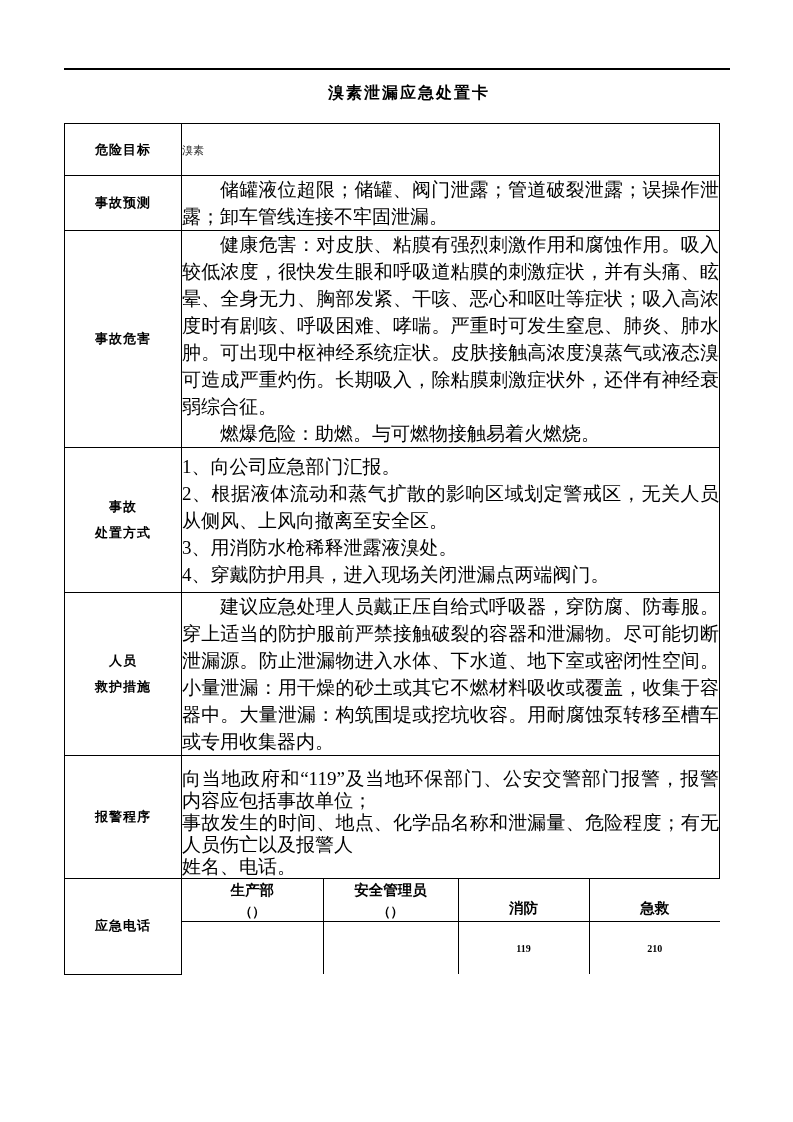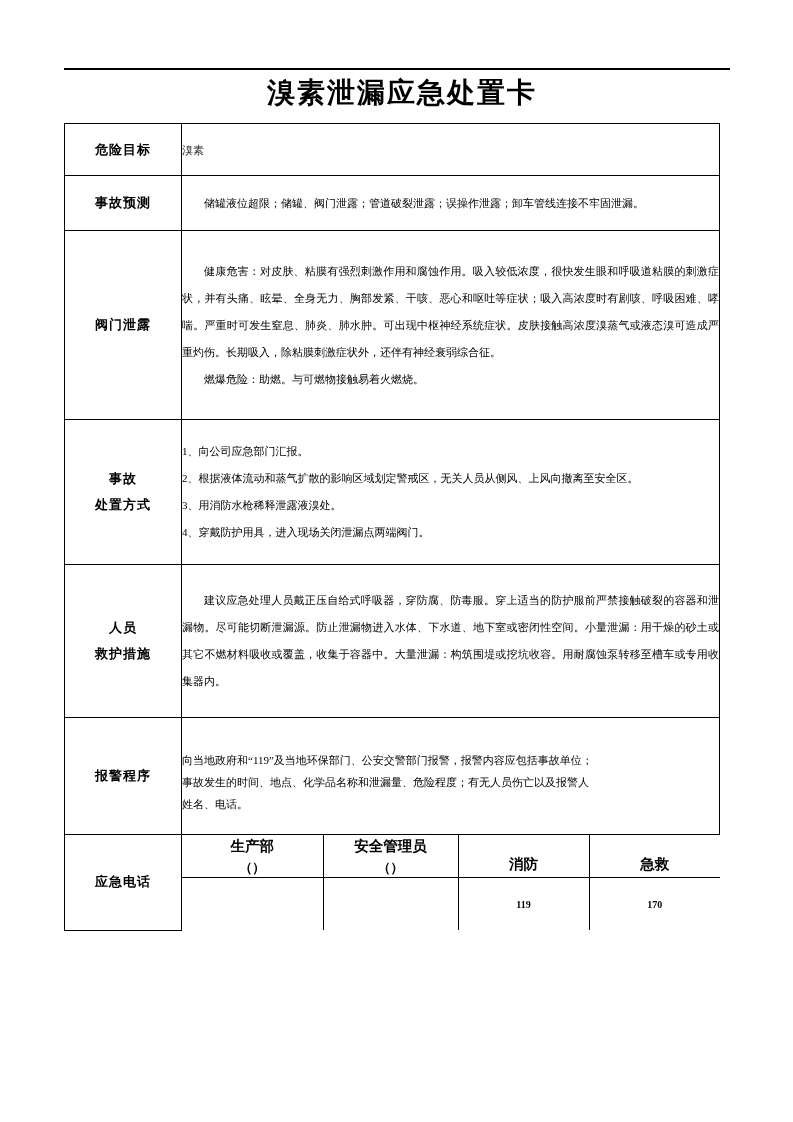--- a/index.html
+++ b/index.html
@@ -34,11 +34,11 @@
   
   .doc-title {
     position: absolute;
-    left: 69px;
+    left: 76px;
     top: 78px;
     width: 666px;
     text-align: center;
-    font-size: 28px;
+    font-size: 16px;
     font-weight: bold;
     letter-spacing: 2px;
     font-family: "Liberation Sans", "DejaVu Sans", sans-serif;

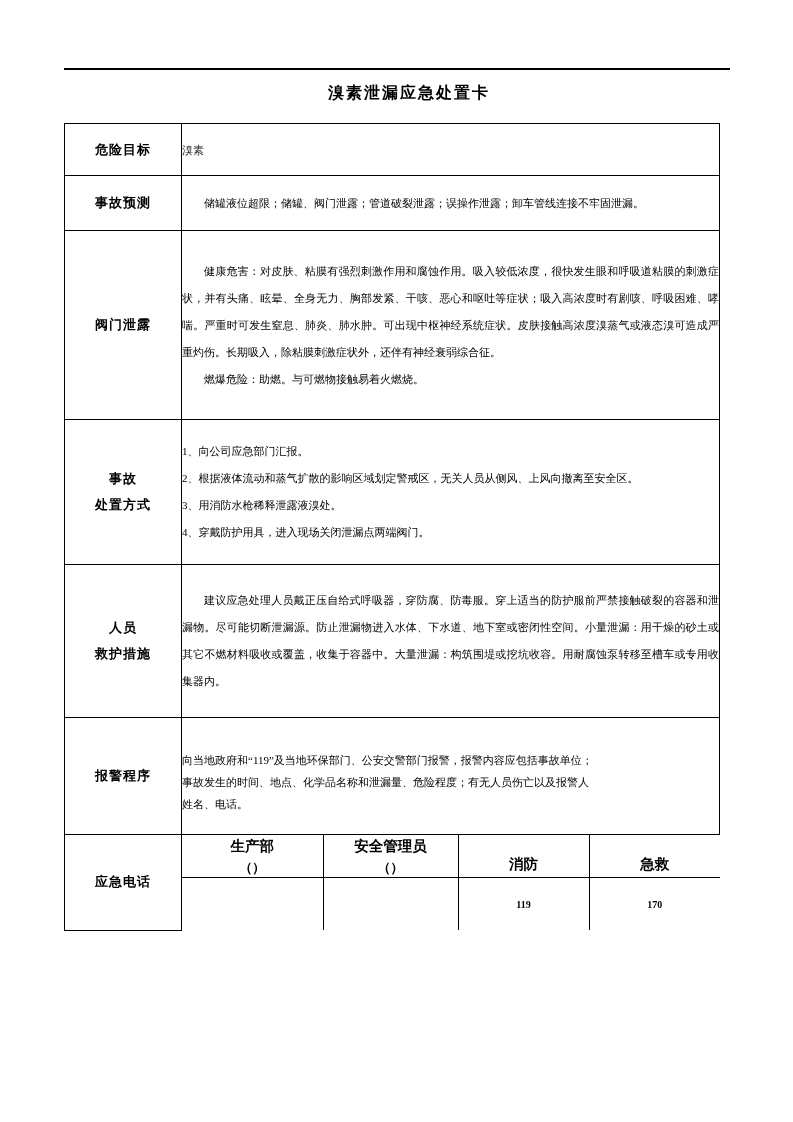--- a/index.html
+++ b/index.html
@@ -68,7 +68,7 @@
     letter-spacing: 1px;
   }
   .body-cell {
-    font-size: 11px;
+    font-size: 19px;
     line-height: 27px;
     text-align: justify;
     padding: 4px 10px 6px 10px;

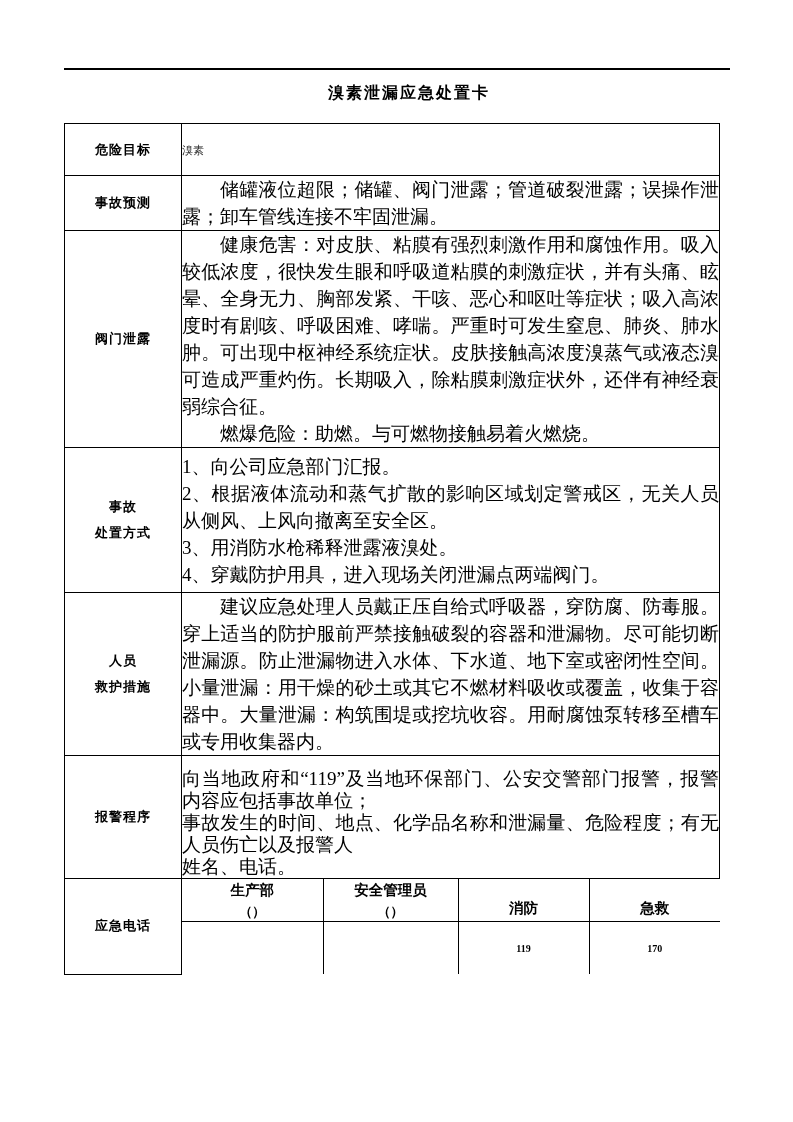--- a/index.html
+++ b/index.html
@@ -137,7 +137,7 @@
       </tr>
 
       <tr>
-        <td class="lbl">阀门泄露</td>
+        <td class="lbl">事故危害</td>
         <td class="body-cell" style="height:188px;">
           <p class="indent">健康危害：对皮肤、粘膜有强烈刺激作用和腐蚀作用。吸入较低浓度，很快发生眼和呼吸道粘膜的刺激症状，并有头痛、眩晕、全身无力、胸部发紧、干咳、恶心和呕吐等症状；吸入高浓度时有剧咳、呼吸困难、哮喘。严重时可发生窒息、肺炎、肺水肿。可出现中枢神经系统症状。皮肤接触高浓度溴蒸气或液态溴可造成严重灼伤。长期吸入，除粘膜刺激症状外，还伴有神经衰弱综合征。</p>
           <p class="indent">燃爆危险：助燃。与可燃物接触易着火燃烧。</p>

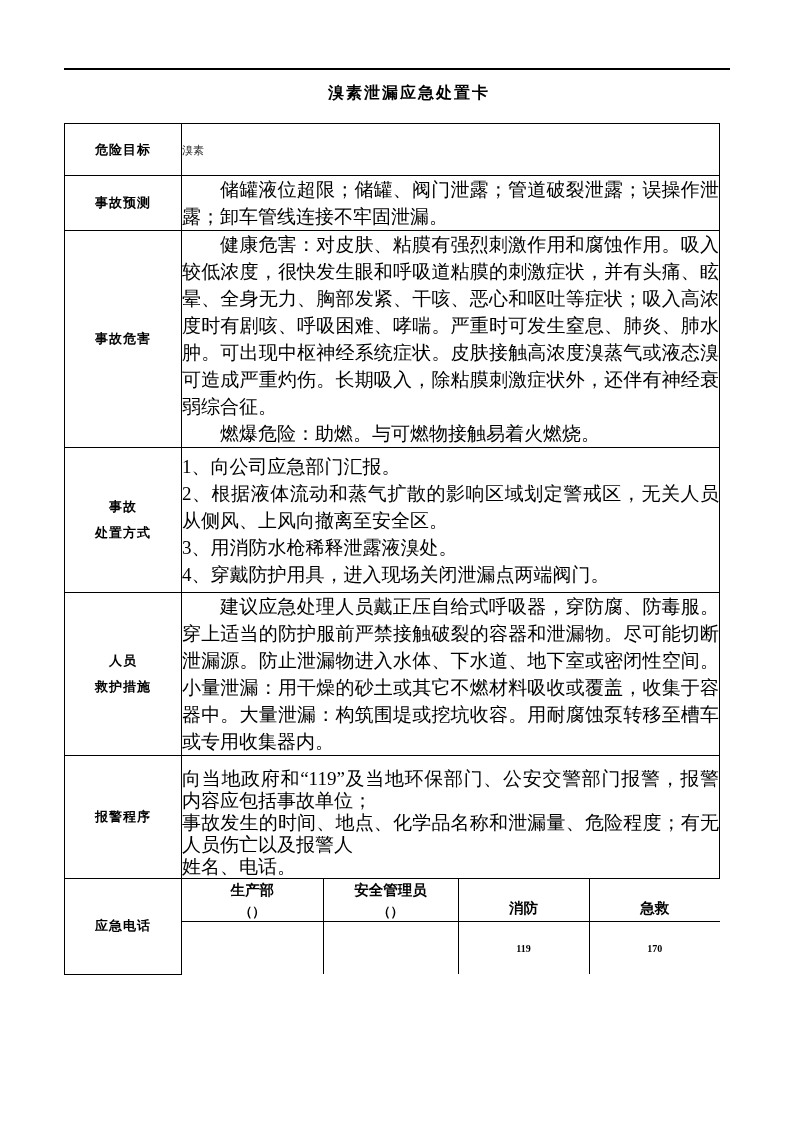--- a/index.html
+++ b/index.html
@@ -207,7 +207,7 @@
                 <td class="ph-val" style="border-left:0; border-bottom:0;"></td>
                 <td class="ph-val" style="border-bottom:0;"></td>
                 <td class="ph-val" style="border-bottom:0;">119</td>
-                <td class="ph-val" style="border-right:0; border-bottom:0;">170</td>
+                <td class="ph-val" style="border-right:0; border-bottom:0;">210</td>
               </tr>
             </tbody>
           </table>

